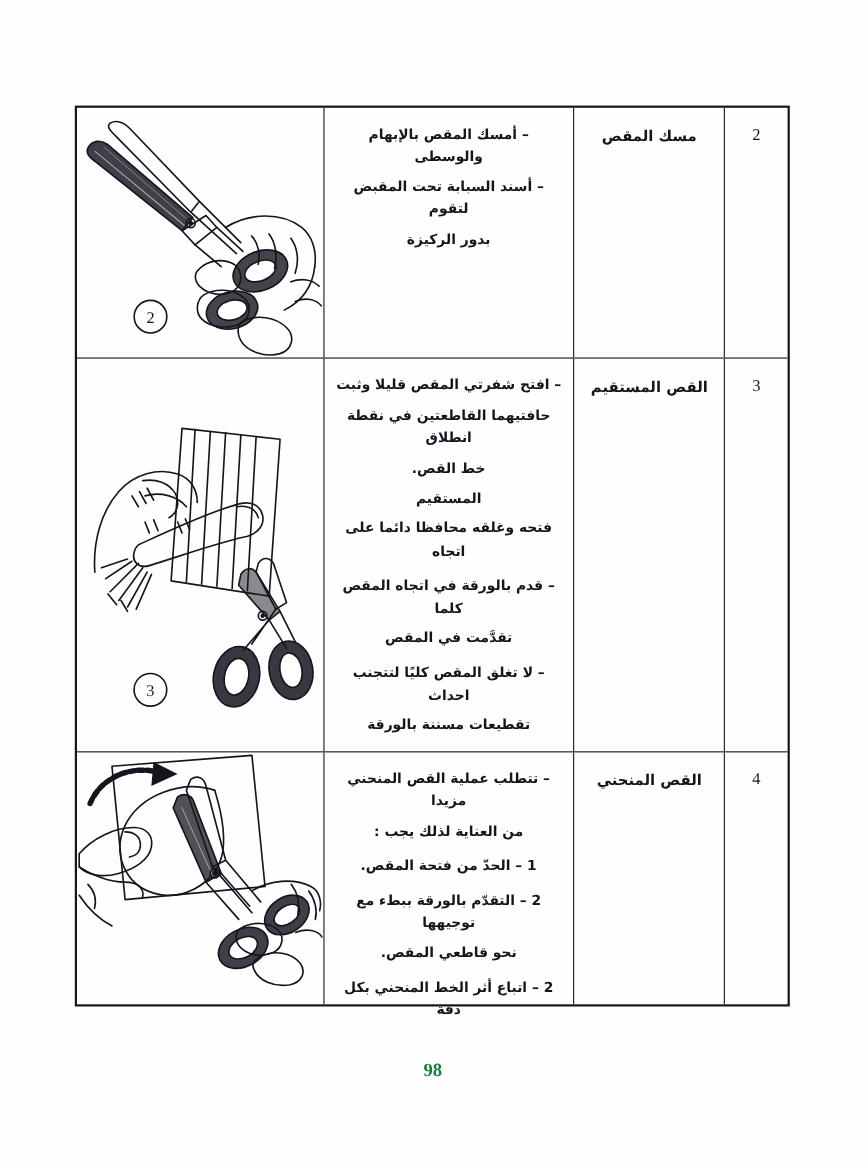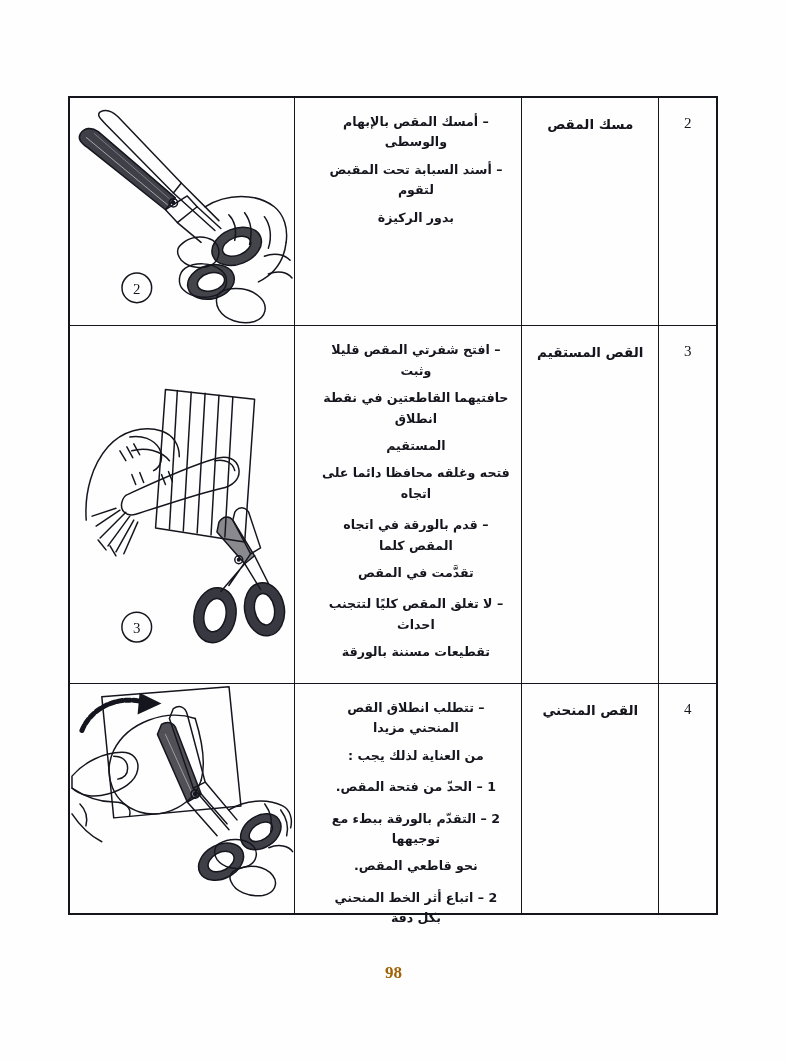--- a/index.html
+++ b/index.html
@@ -85,7 +85,7 @@
     text-align: center;
   }
   .text-body p {
-    margin: 0 0 7px 16px;
+    margin: 0 0 7px 0;
   }
   .text-body p:last-child { margin-bottom: 0; text-align: center; }
   .text-body p.gap { margin-top: 11px; }

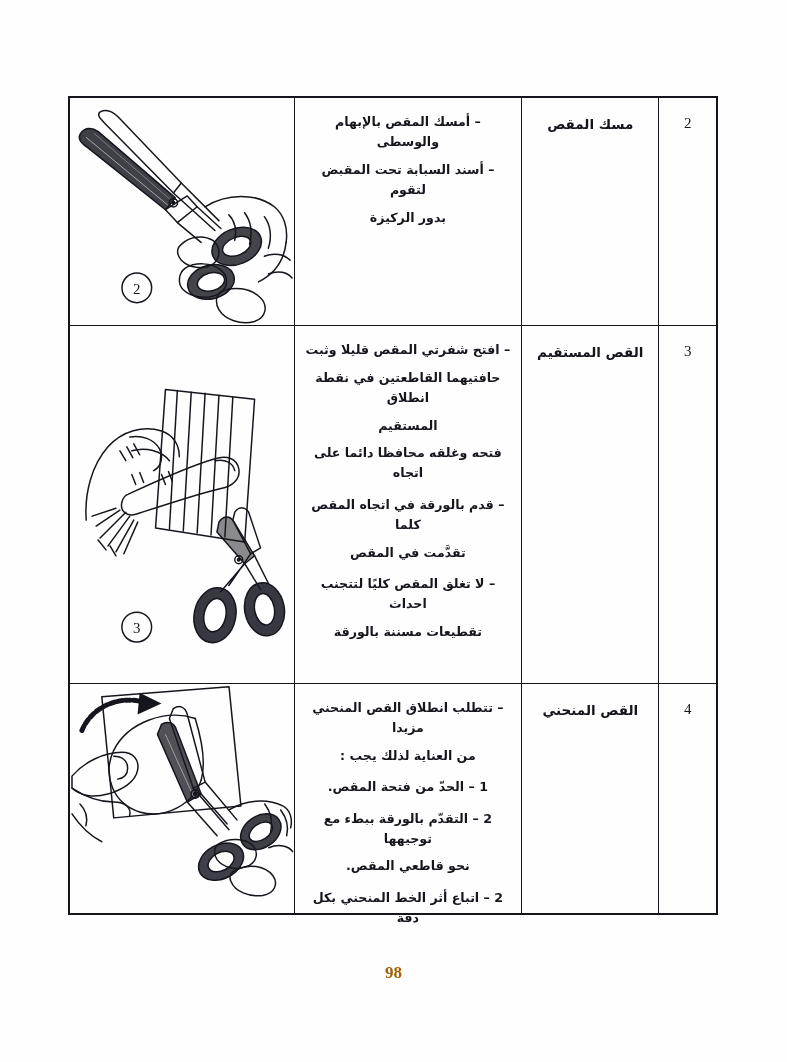--- a/index.html
+++ b/index.html
@@ -210,6 +210,7 @@
       <div class="text-body">
         <p>– افتح شفرتي المقص قليلا وثبت</p>
         <p>حافتيهما القاطعتين في نقطة انطلاق</p>
+        <p>خط القص.</p>
         <p>المستقيم</p>
         <p>فتحه وغلقه محافظا دائما على اتجاه</p>
         <p class="gap">– قدم بالورقة في اتجاه المقص كلما</p>

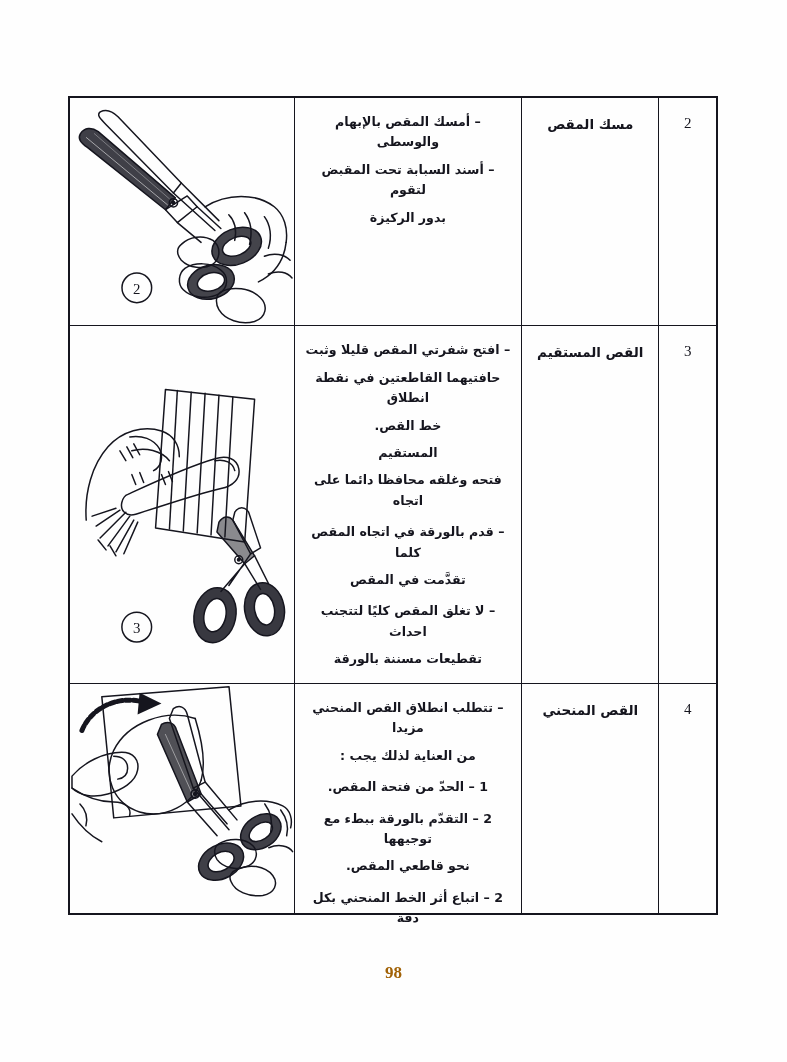--- a/index.html
+++ b/index.html
@@ -282,7 +282,7 @@
 
     <div class="cell c-text">
       <div class="text-body">
-        <p>– تتطلب انطلاق القص المنحني مزيدا</p>
+        <p>– تتطلب عملية القص المنحني مزيدا</p>
         <p>من العناية لذلك يجب :</p>
         <p class="gap">1 – الحدّ من فتحة المقص.</p>
         <p class="gap">2 – التقدّم بالورقة ببطء مع توجيهها</p>

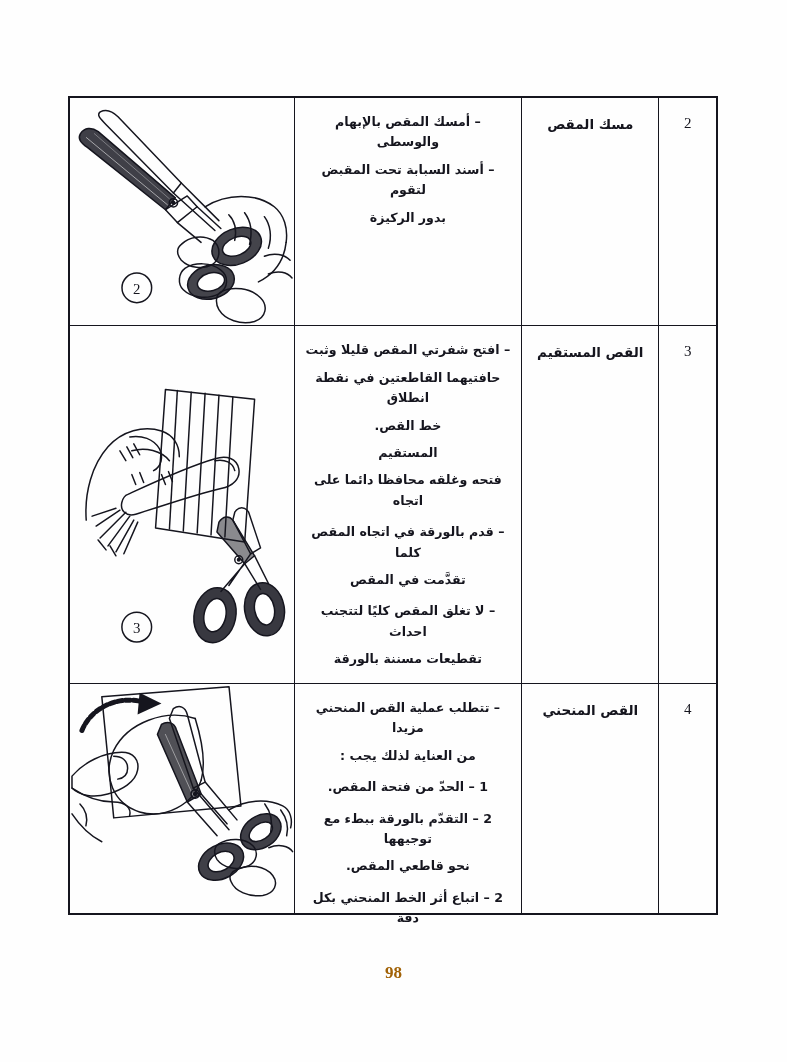--- a/index.html
+++ b/index.html
@@ -118,7 +118,7 @@
     font-family: "Liberation Serif", "DejaVu Serif", serif;
     font-size: 17px;
     font-weight: 700;
-    color: #a16207;
+    color: #15803d;
     direction: ltr;
   }
 </style>

